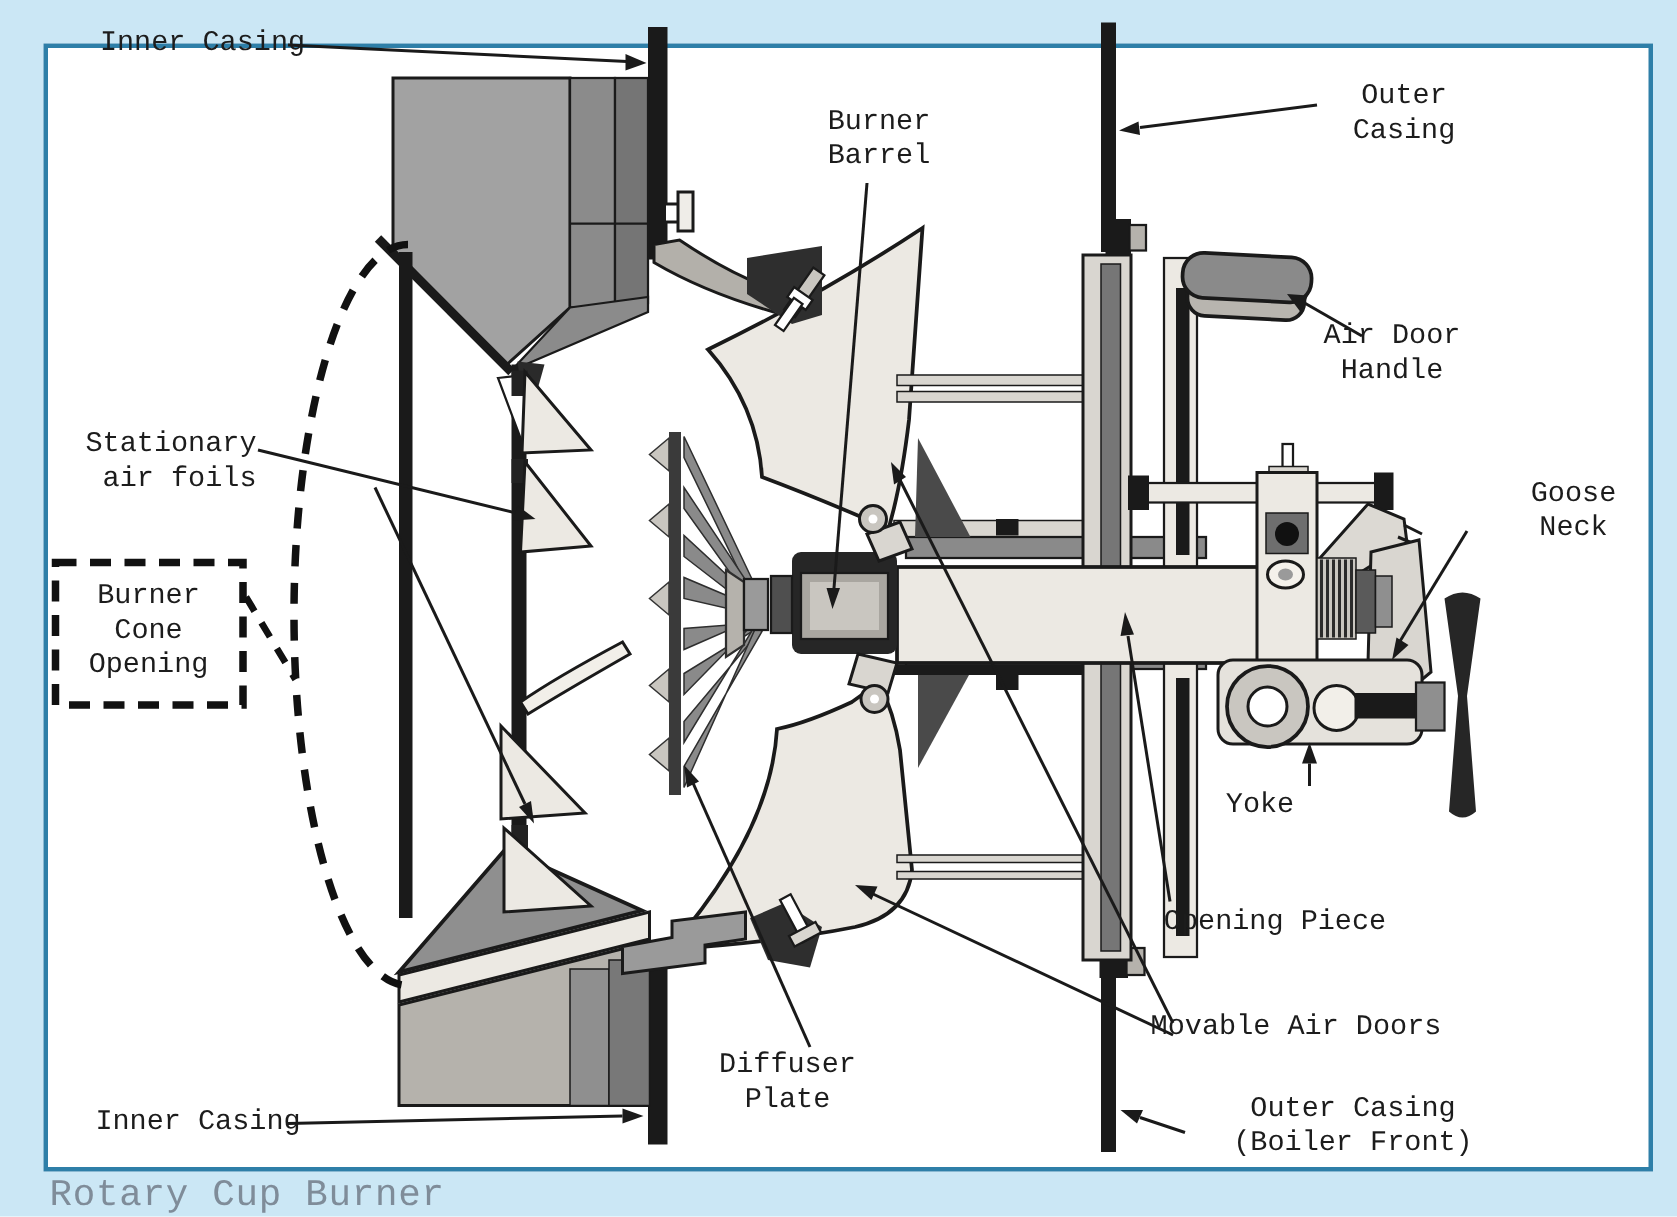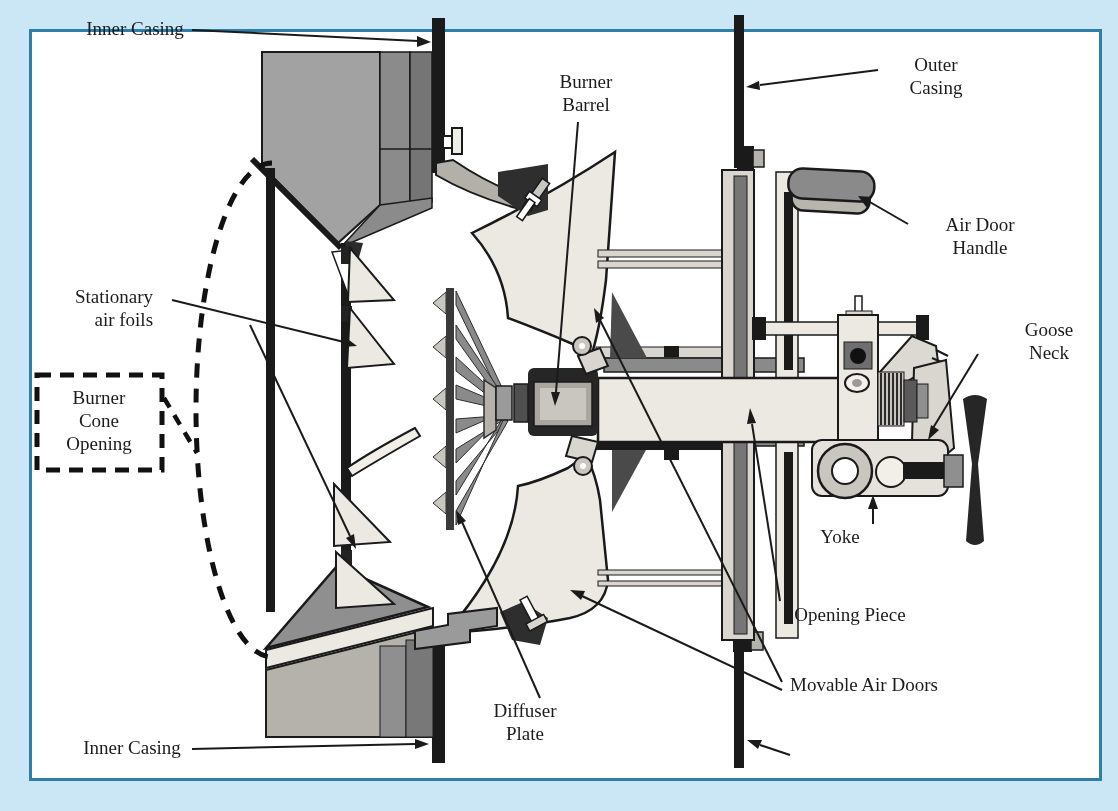--- a/index.html
+++ b/index.html
@@ -6,7 +6,7 @@
   .stage {
     position:relative; width:1118px; height:811px;
     background:#cbe7f5; overflow:hidden;
-    font-family:Liberation Serif, serif;
+    font-family:Liberation Mono, monospace;
   }
   .panel {
     position:absolute; left:29px; top:29px; width:1073px; height:752px;

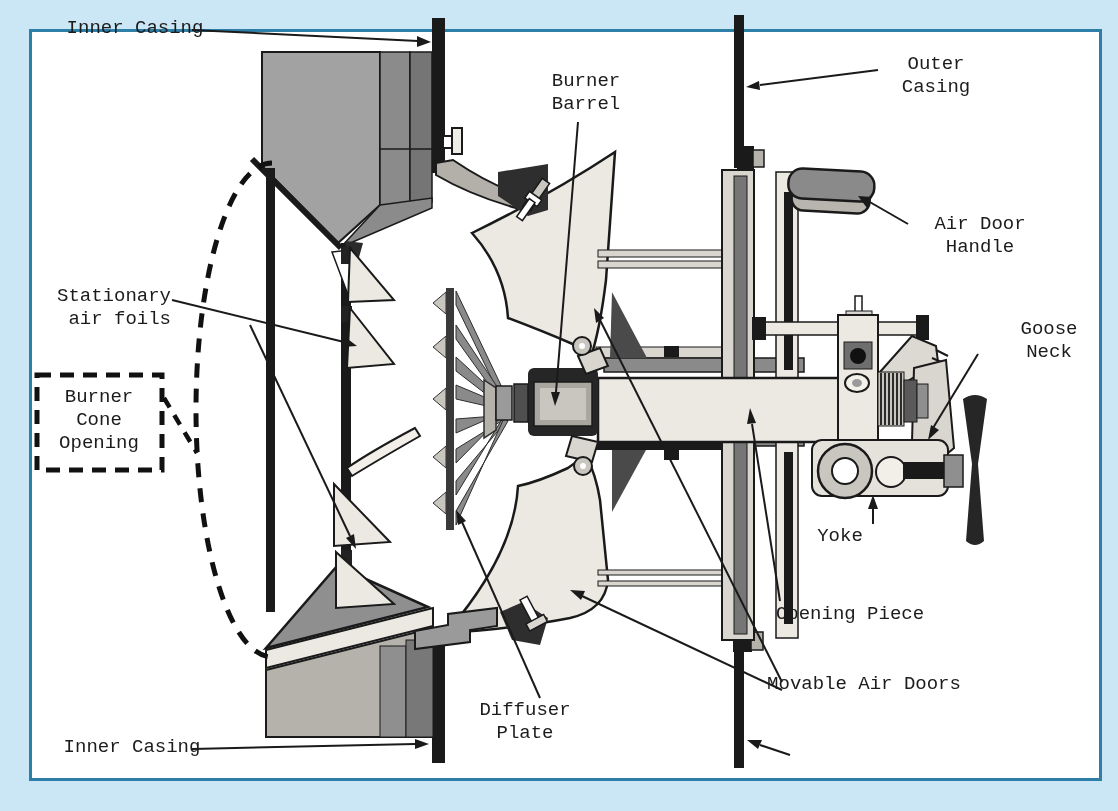--- a/index.html
+++ b/index.html
@@ -275,7 +275,7 @@
 Barrel</div>
   <div class="lbl" style="left:916px; top:76px;margin-left:20px;">Outer
 Casing</div>
-  <div class="lbl" style="left:980px; top:236px;">Air Door
+  <div class="lbl" style="left:928px; top:236px;">Air Door
 Handle</div>
   <div class="lbl" style="left:114px; top:308px;text-align:right;">Stationary
 air foils</div>

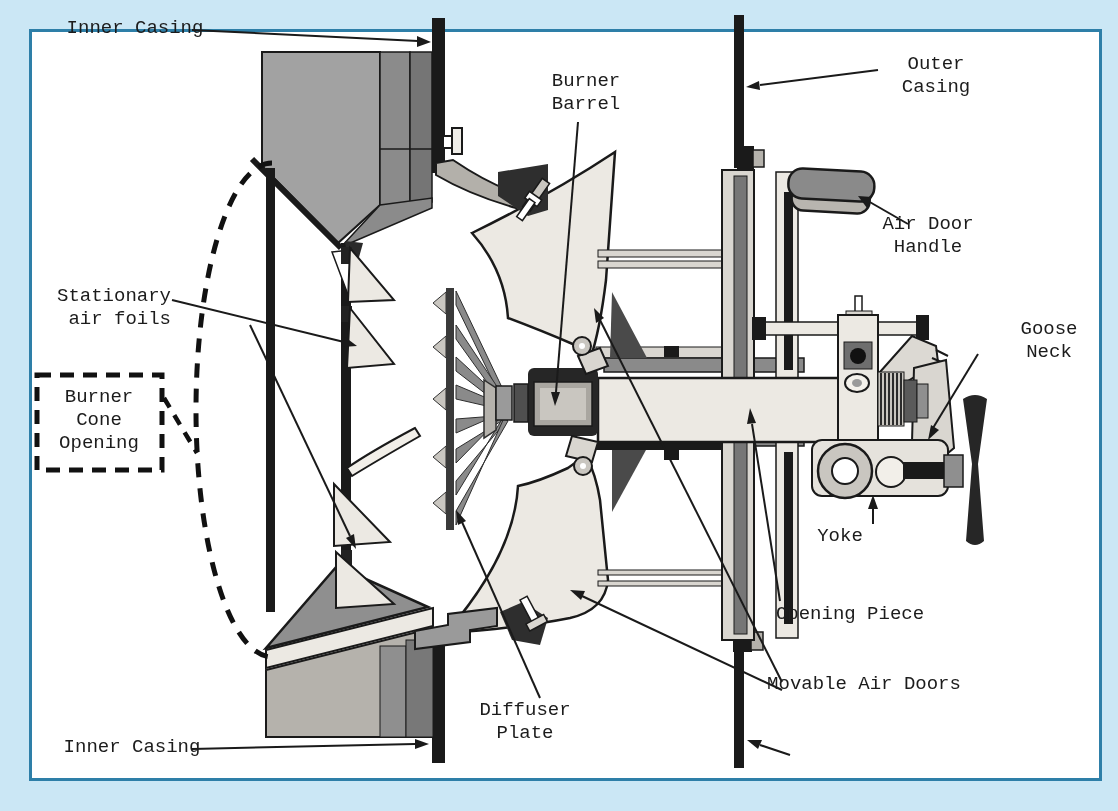--- a/index.html
+++ b/index.html
@@ -289,6 +289,7 @@
   <div class="lbl" style="left:525px; top:722px;">Diffuser
 Plate</div>
   <div class="lbl" style="left:132px; top:748px;">Inner Casing</div>
+  <div class="lbl" style="left:902px; top:751px;">Outer Casing (Boiler Front)</div>
 
 </div>
 

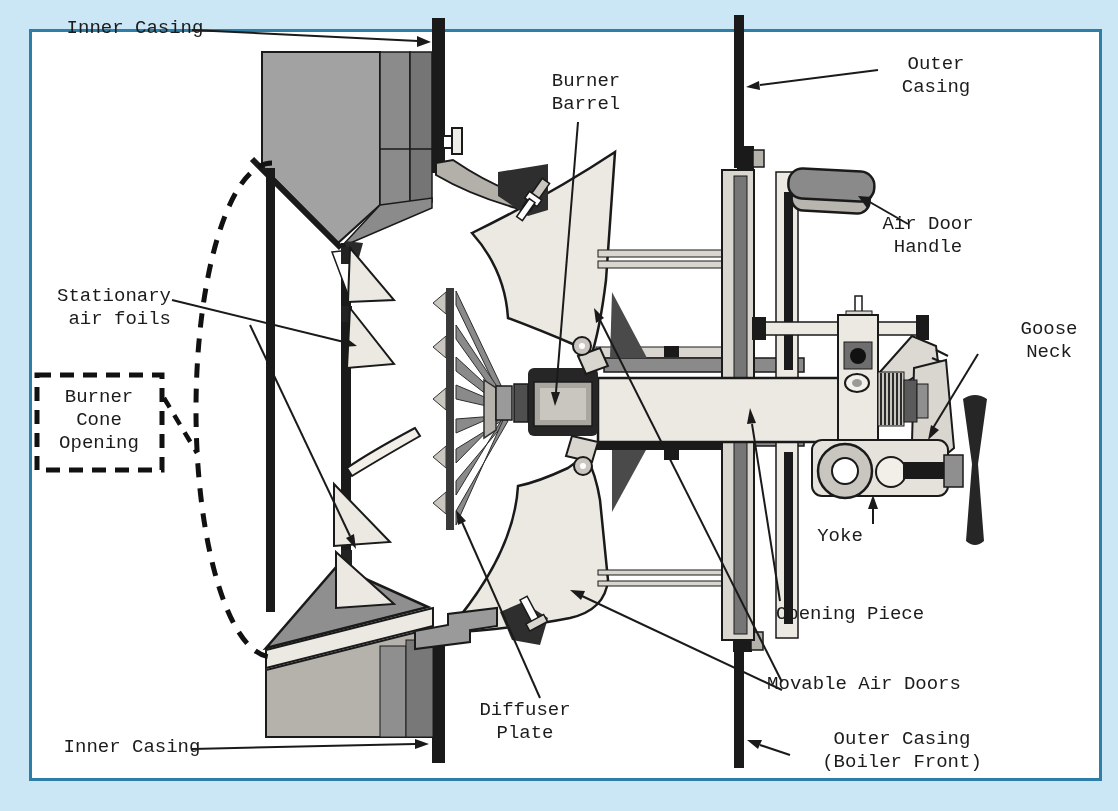--- a/index.html
+++ b/index.html
@@ -291,6 +291,7 @@
   <div class="lbl" style="left:132px; top:748px;">Inner Casing</div>
   <div class="lbl" style="left:902px; top:751px;">Outer Casing (Boiler Front)</div>
 
+  <div class="caption">Rotary Cup Burner</div>
 </div>
 
 </body></html>

